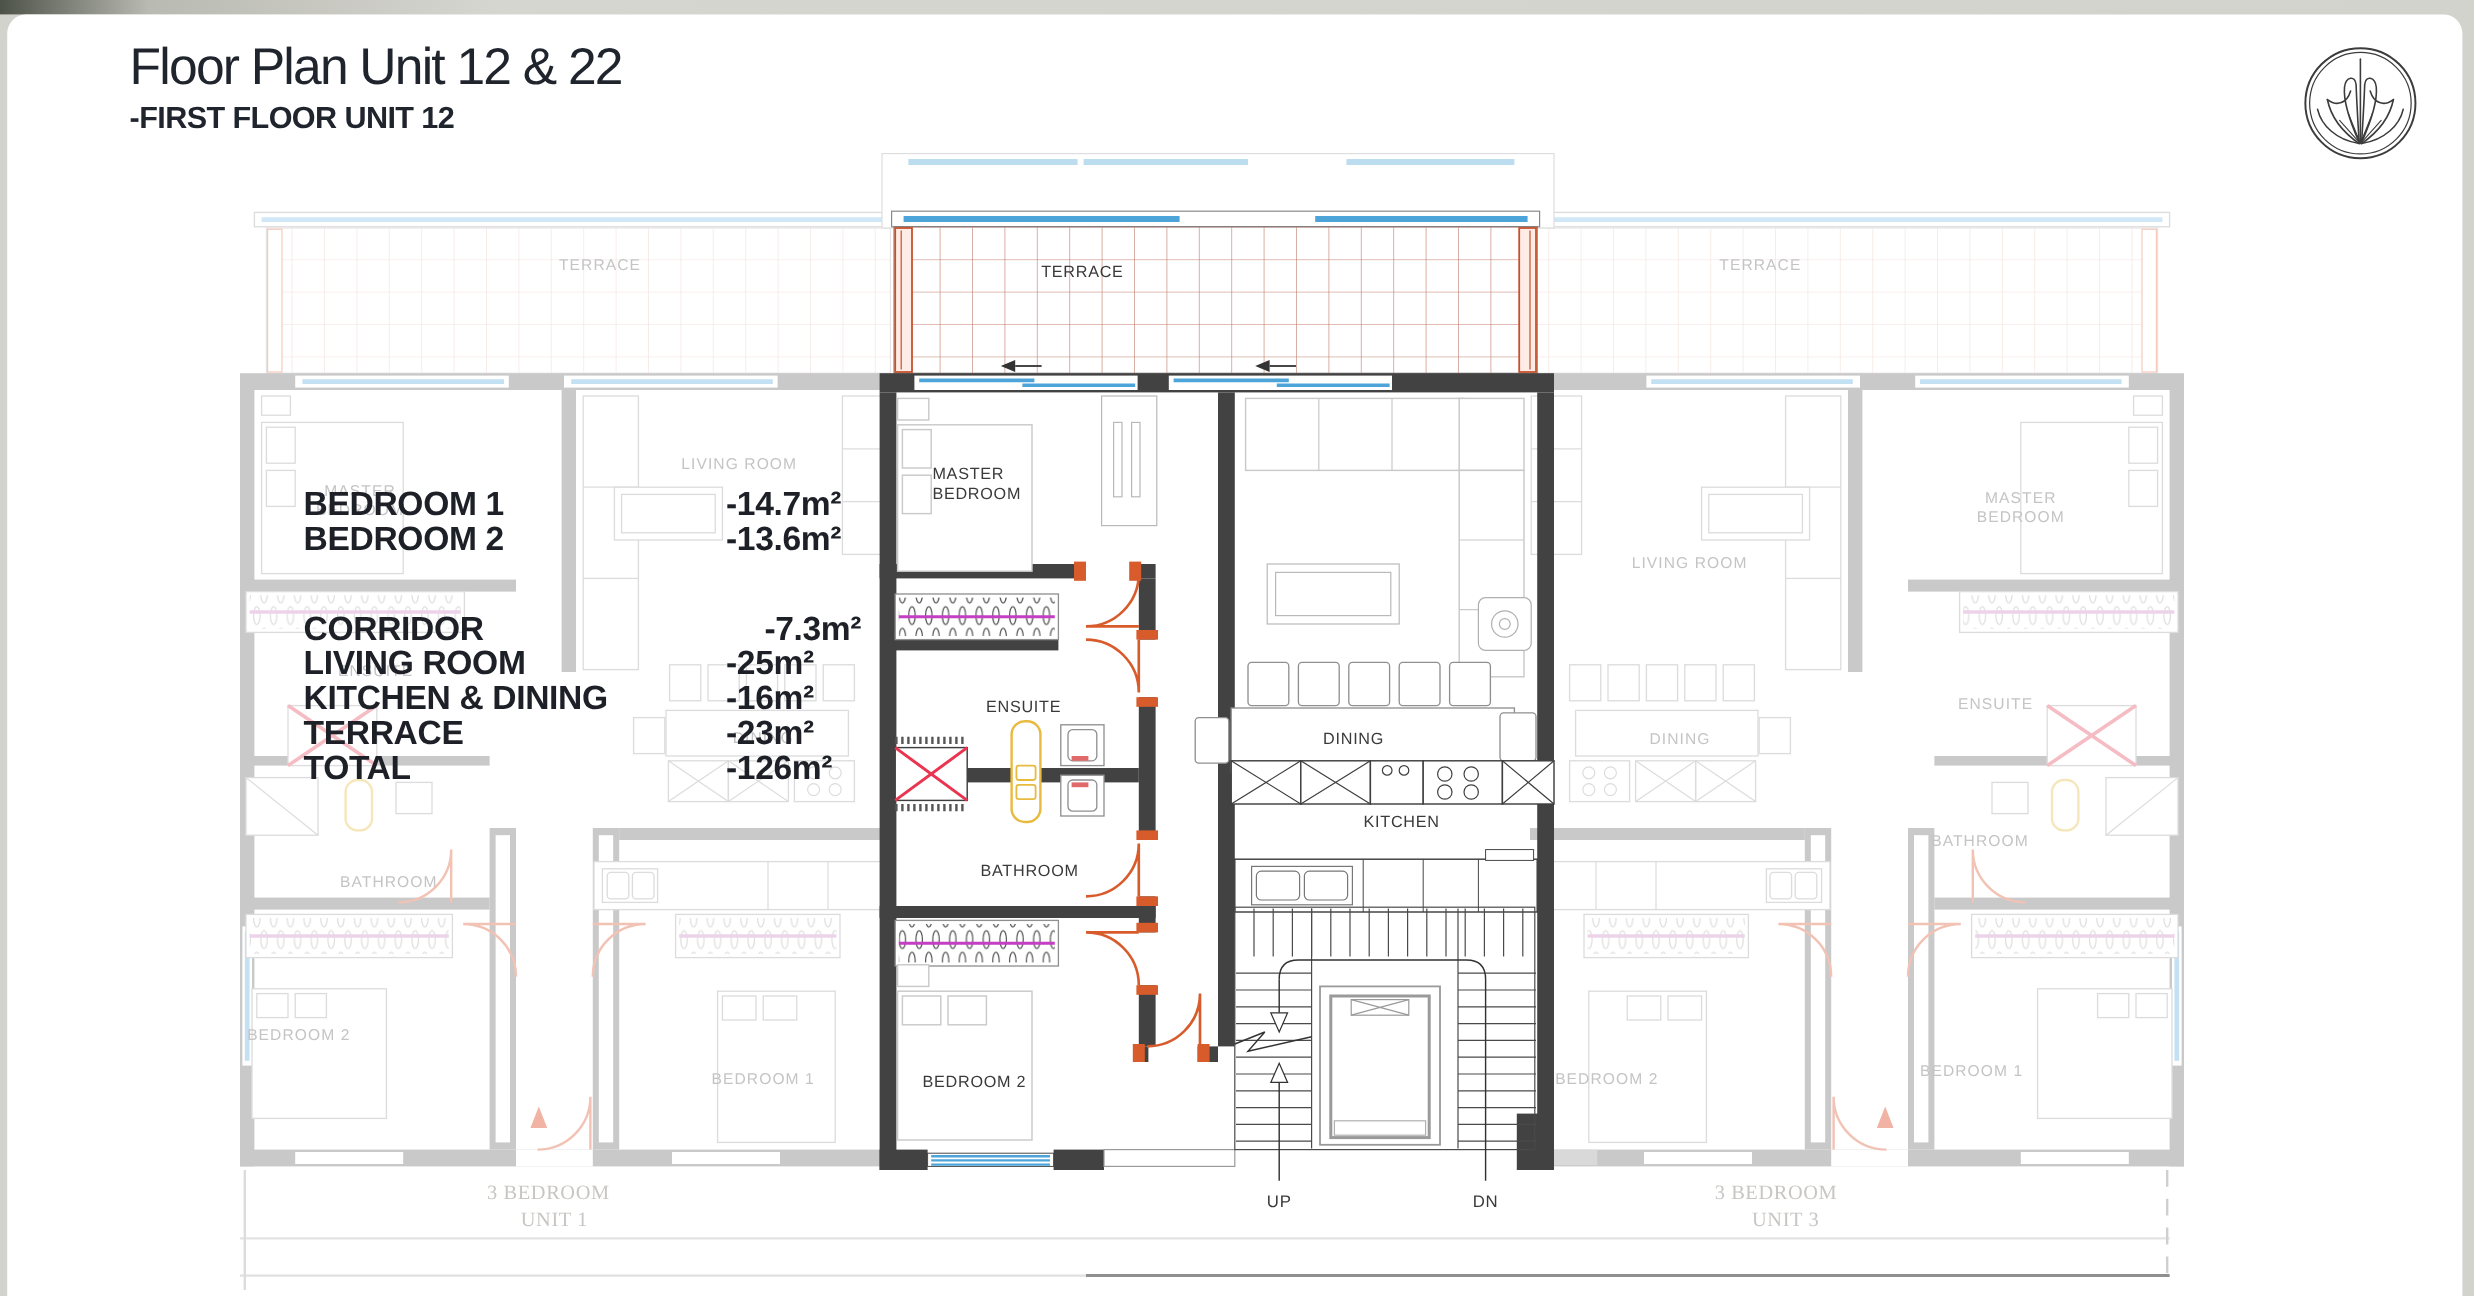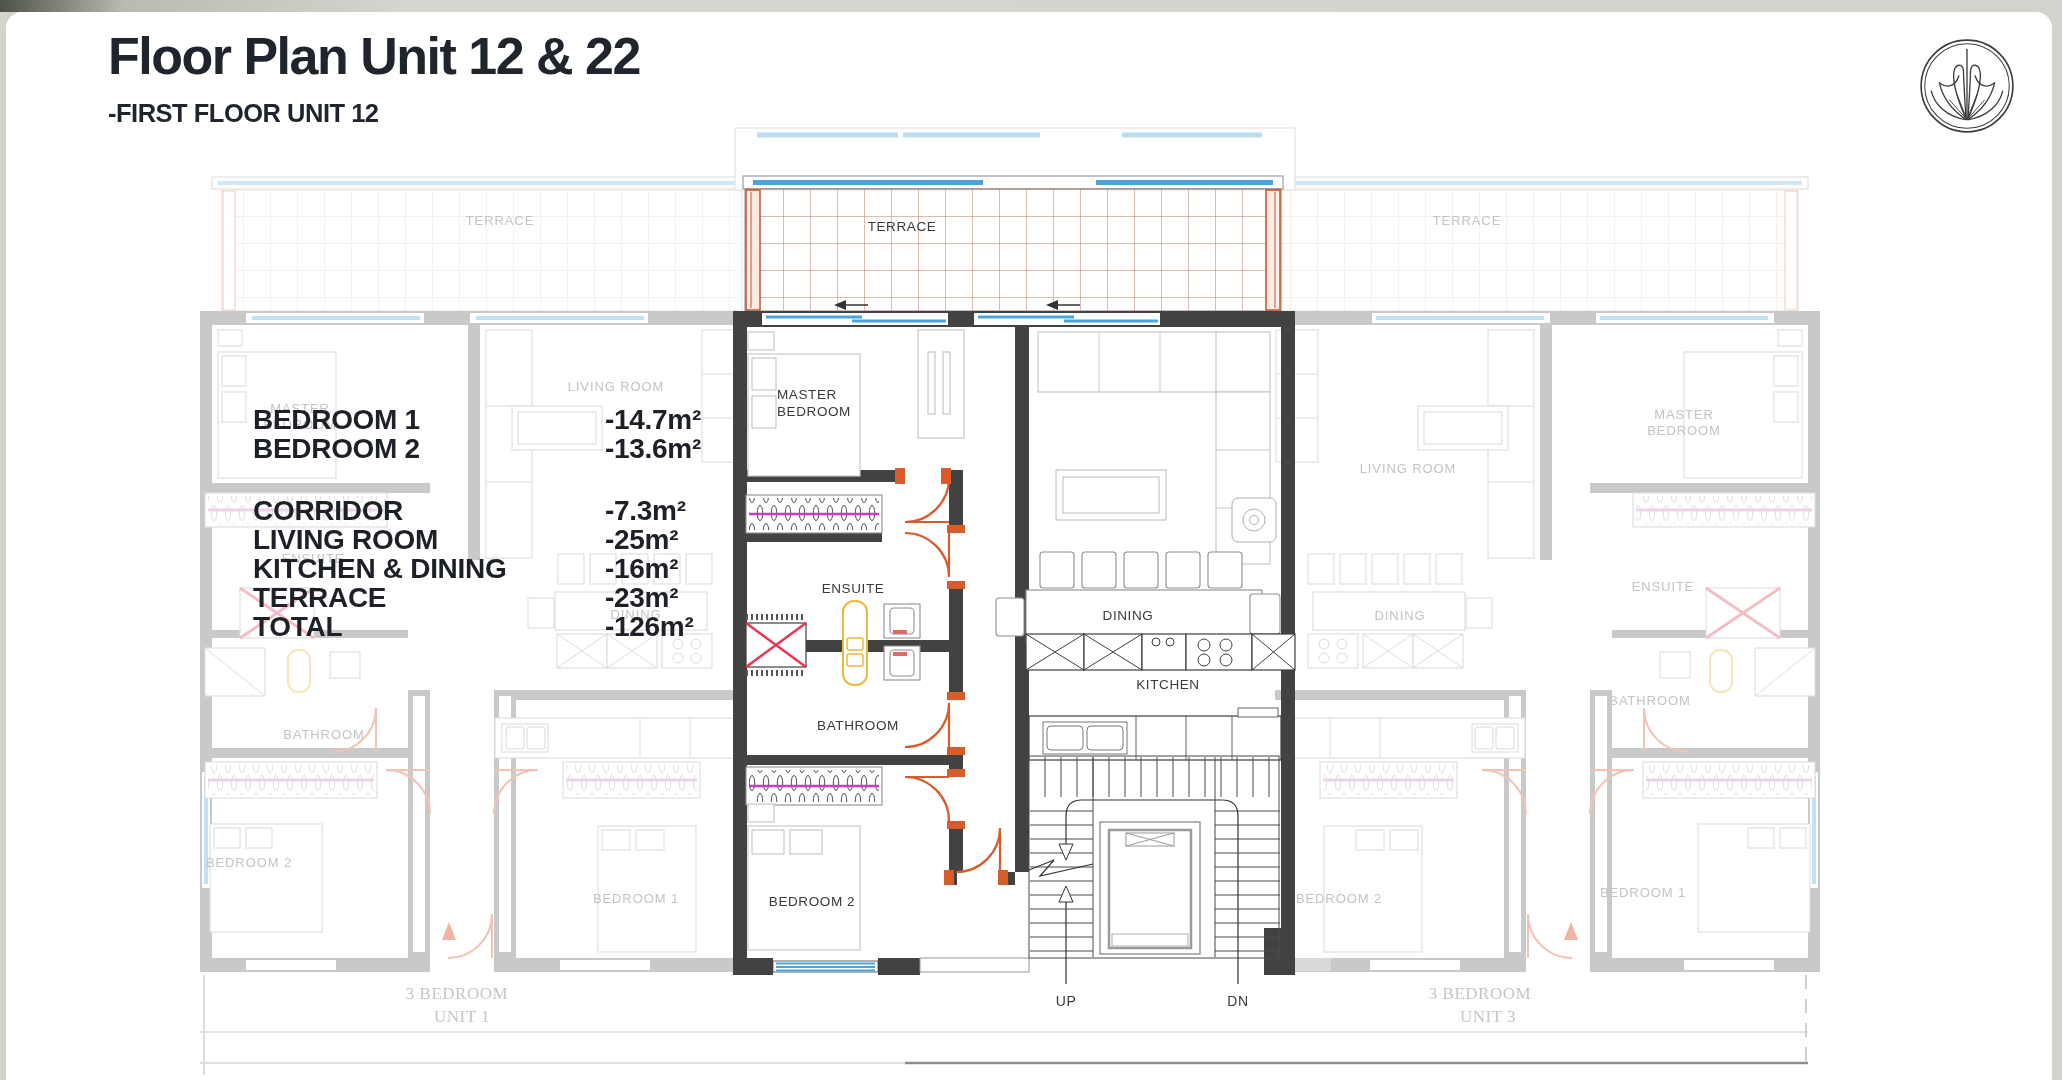--- a/index.html
+++ b/index.html
@@ -14,7 +14,7 @@
     background:#ffffff;border-radius:16px 16px 0 0;}
   .plan-svg{position:absolute;left:0;top:0;width:2062px;height:1080px;z-index:1;}
   .header{position:absolute;left:108px;top:26px;z-index:3;color:#1f242d;}
-  .title{font-size:52px;font-weight:bold;letter-spacing:-1.5px;line-height:60px;white-space:nowrap;}
+  .title{font-size:43px;font-weight:normal;letter-spacing:-1.5px;line-height:60px;white-space:nowrap;}
   .sub{font-size:25.5px;font-weight:bold;letter-spacing:-0.5px;line-height:27.5px;white-space:nowrap;margin-top:14px;}
   .logo{position:absolute;left:1916px;top:33px;width:102px;height:106px;z-index:3;}
   .areas{position:absolute;left:253px;top:404px;z-index:3;color:#1d2027;font-weight:bold;}

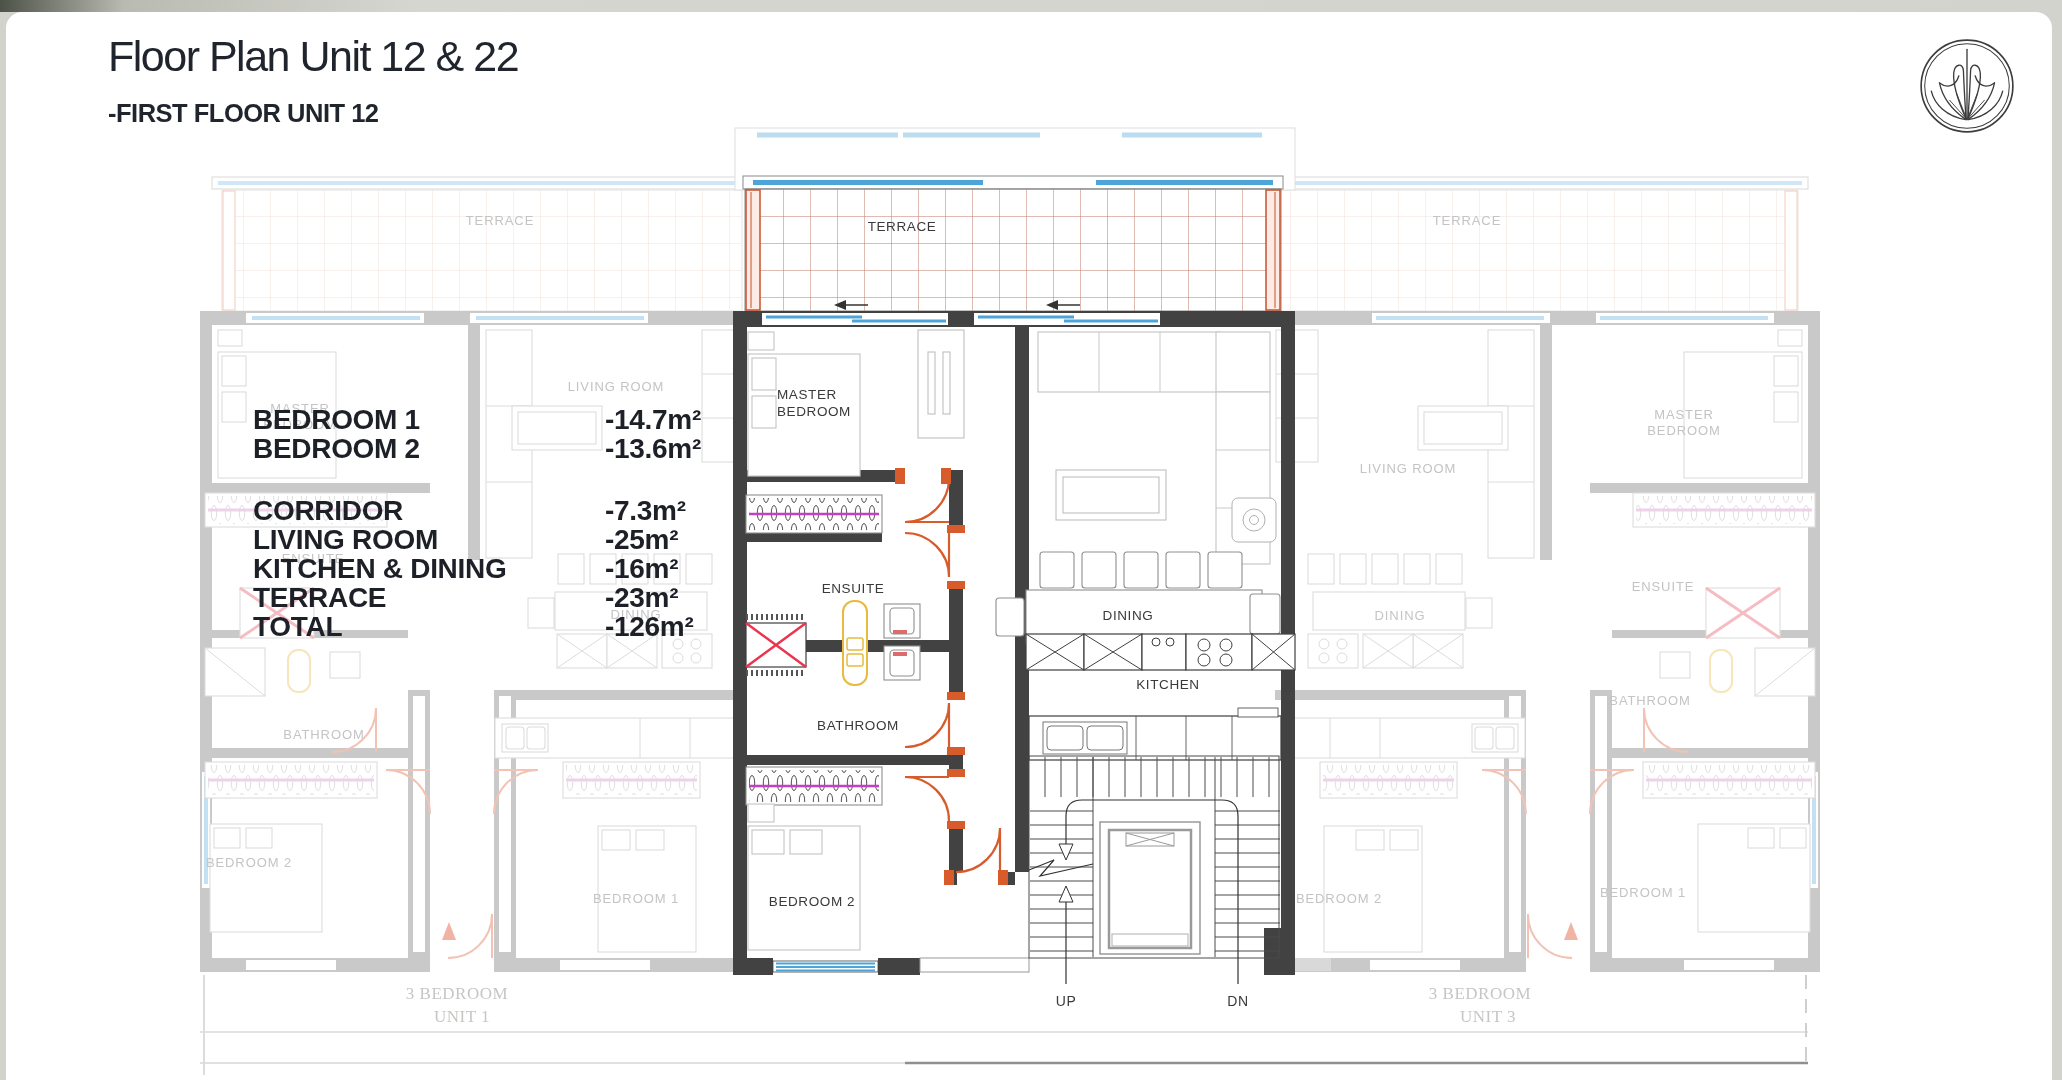--- a/index.html
+++ b/index.html
@@ -15,7 +15,7 @@
   .plan-svg{position:absolute;left:0;top:0;width:2062px;height:1080px;z-index:1;}
   .header{position:absolute;left:108px;top:26px;z-index:3;color:#1f242d;}
   .title{font-size:43px;font-weight:normal;letter-spacing:-1.5px;line-height:60px;white-space:nowrap;}
-  .sub{font-size:25.5px;font-weight:bold;letter-spacing:-0.5px;line-height:27.5px;white-space:nowrap;margin-top:14px;}
+  .sub{font-size:25.5px;font-weight:bold;letter-spacing:-0.5px;line-height:27.5px;white-space:nowrap;}
   .logo{position:absolute;left:1916px;top:33px;width:102px;height:106px;z-index:3;}
   .areas{position:absolute;left:253px;top:404px;z-index:3;color:#1d2027;font-weight:bold;}
   .arow{display:flex;align-items:baseline;height:29px;font-size:28px;letter-spacing:-0.3px;white-space:nowrap;}

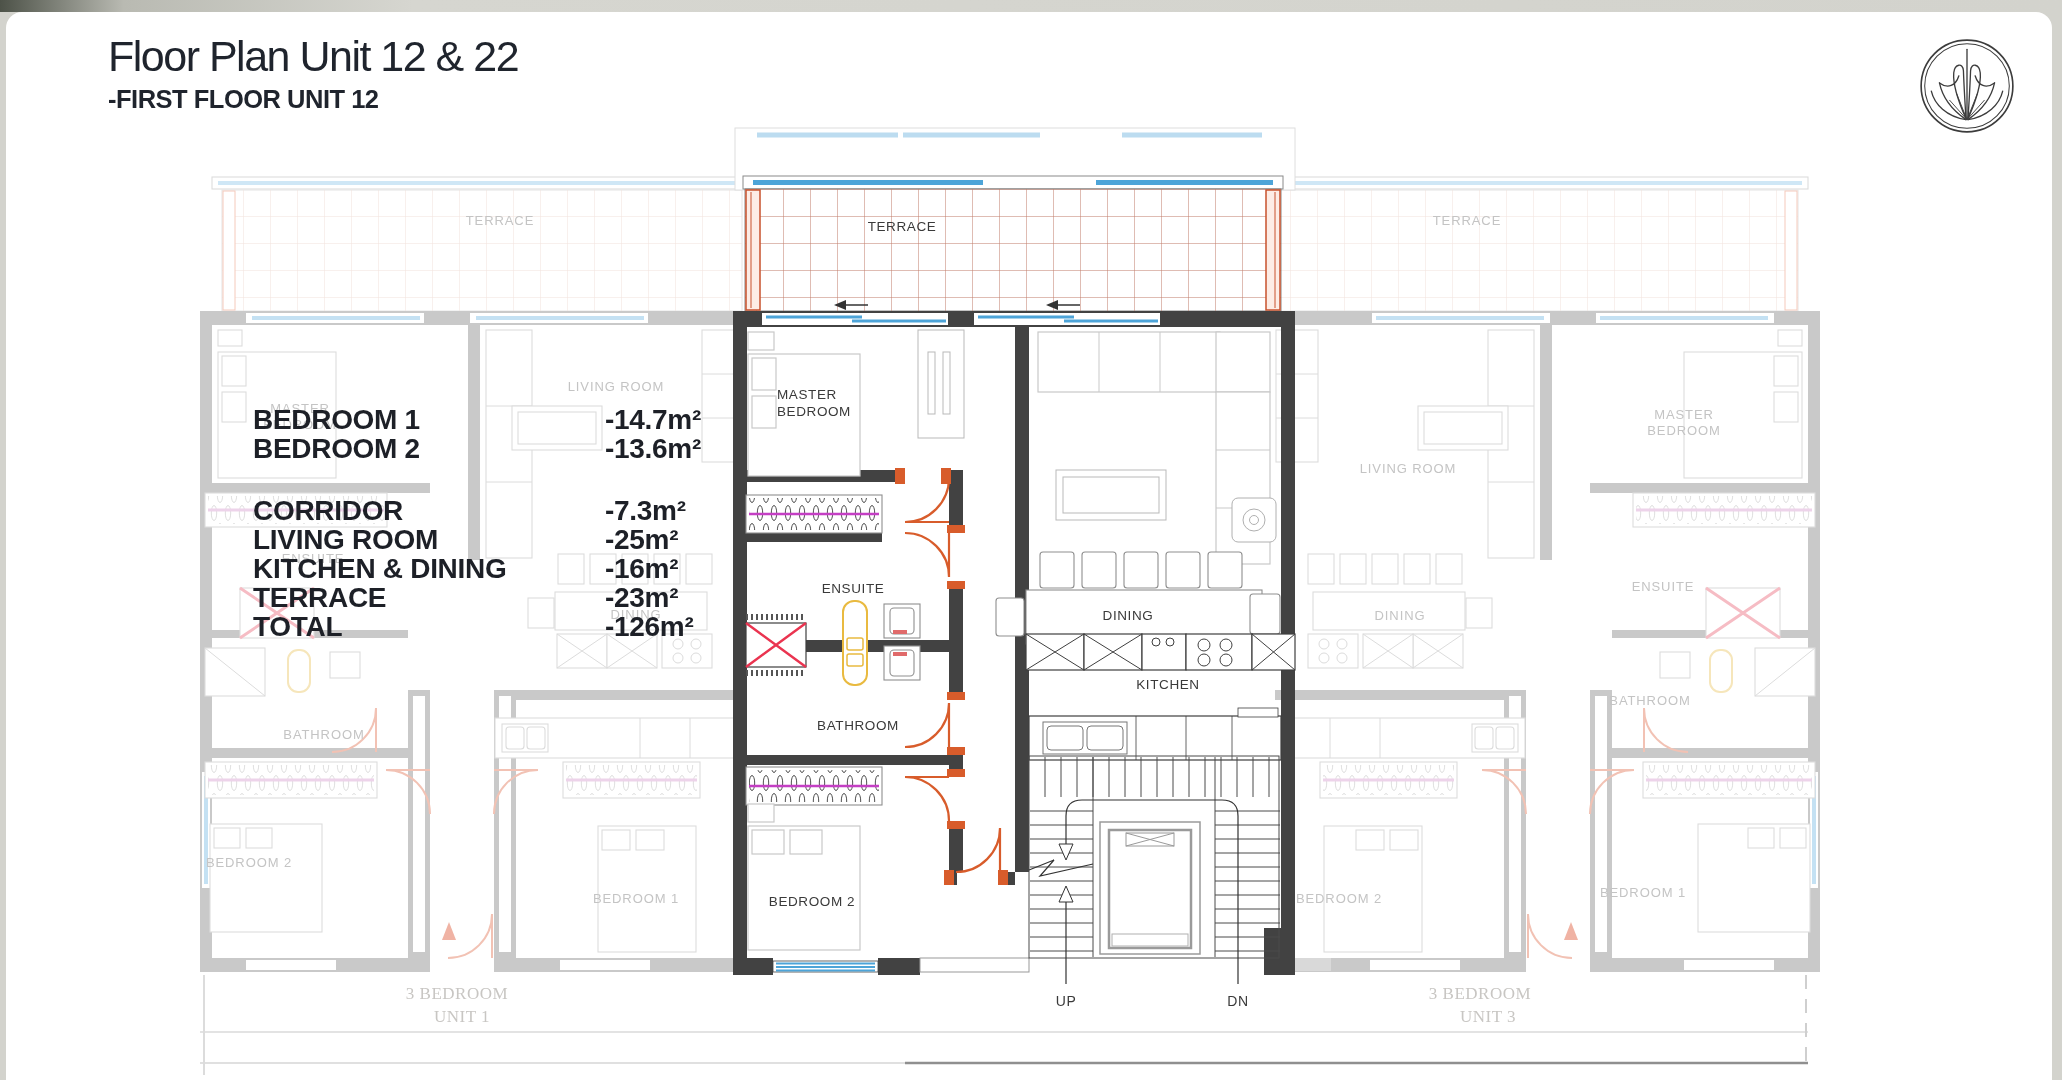--- a/index.html
+++ b/index.html
@@ -20,7 +20,7 @@
   .areas{position:absolute;left:253px;top:404px;z-index:3;color:#1d2027;font-weight:bold;}
   .arow{display:flex;align-items:baseline;height:29px;font-size:28px;letter-spacing:-0.3px;white-space:nowrap;}
   .arow .albl{width:352px;}
-  .gap-lg{margin-top:33px;}
+  .gap-lg{margin-top:46px;gap:32px;}
   .gap-md{}
   
   .wc{fill:#424242;}                                  

